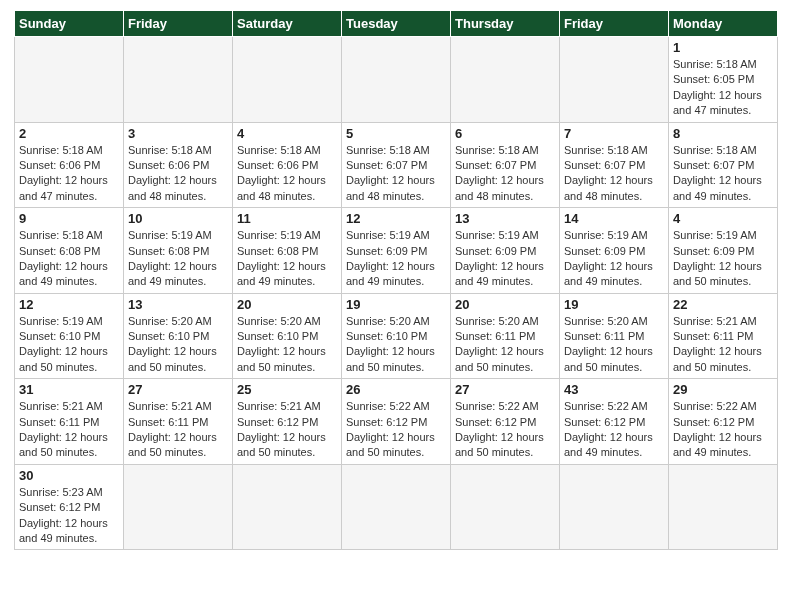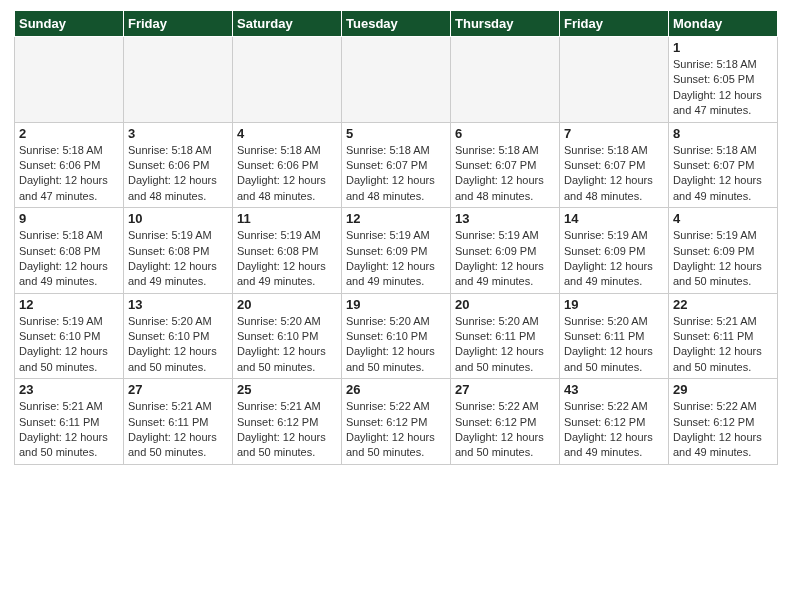--- a/index.html
+++ b/index.html
@@ -199,7 +199,7 @@
         </tr>
         <tr>
           <td>
-            <div class="day-num">23</div>
+            <div class="day-num">31</div>
             <div class="day-info">Sunrise: 5:21 AM<br>Sunset: 6:11 PM<br>Daylight: 12 hours and 50 minutes.</div>
           </td>
           <td>

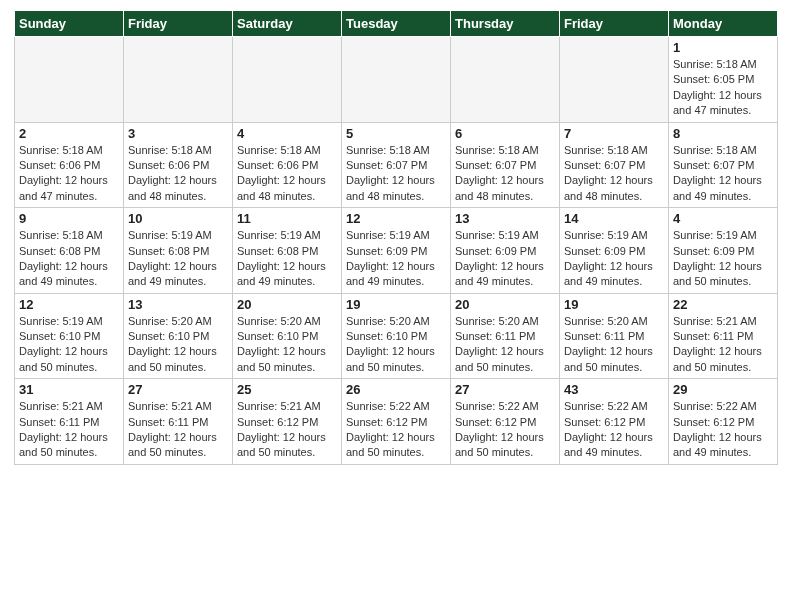--- a/index.html
+++ b/index.html
@@ -227,6 +227,18 @@
             <div class="day-info">Sunrise: 5:22 AM<br>Sunset: 6:12 PM<br>Daylight: 12 hours and 49 minutes.</div>
           </td>
         </tr>
+        <tr>
+          <td>
+            <div class="day-num">30</div>
+            <div class="day-info">Sunrise: 5:23 AM<br>Sunset: 6:12 PM<br>Daylight: 12 hours and 49 minutes.</div>
+          </td>
+          <td class="empty-cell"></td>
+          <td class="empty-cell"></td>
+          <td class="empty-cell"></td>
+          <td class="empty-cell"></td>
+          <td class="empty-cell"></td>
+          <td class="empty-cell"></td>
+        </tr>
       </tbody>
   </table>
 </div>

